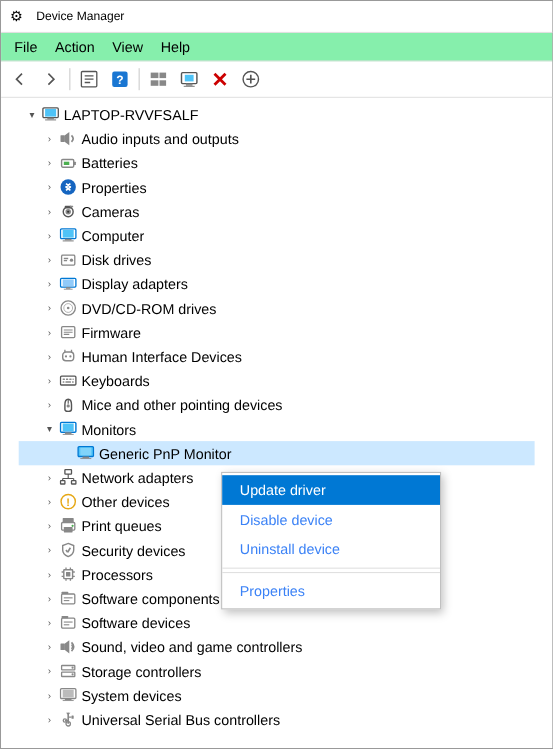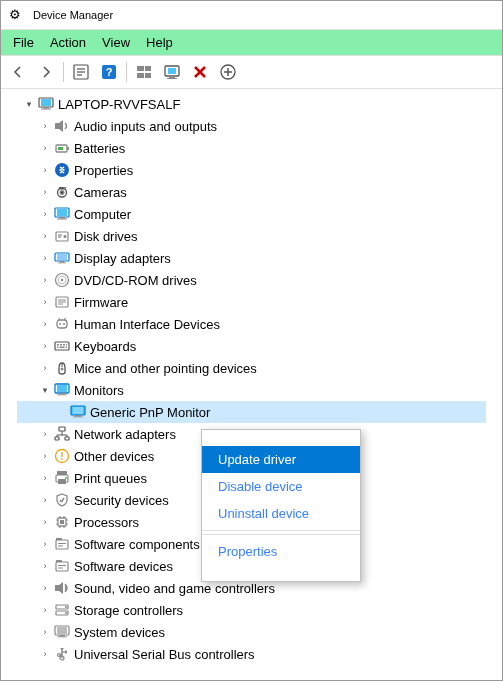--- a/index.html
+++ b/index.html
@@ -133,9 +133,9 @@
       background: #fff;
       border: 1px solid #c0c0c0;
       box-shadow: 3px 3px 8px rgba(0,0,0,0.25);
-      width: 160px;
+      width: 200px;
       z-index: 100;
-      padding: 16px 0;
+      padding: 2px 0;
     }
     .ctx-item {
       padding: 6px 16px;

